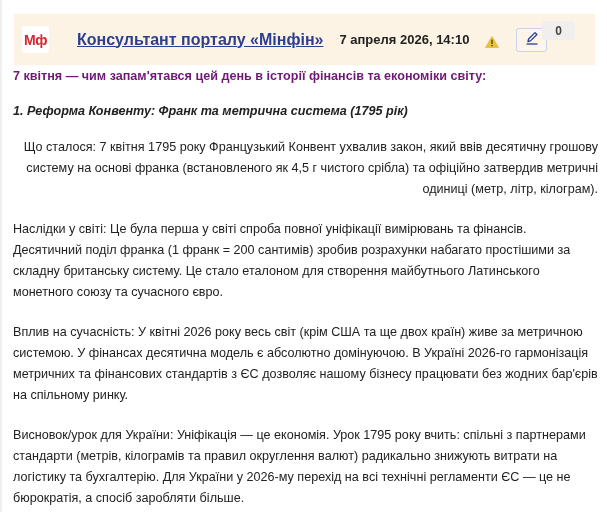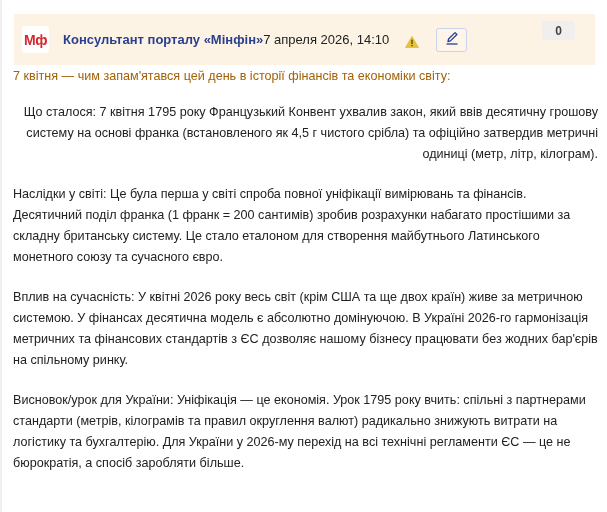--- a/index.html
+++ b/index.html
@@ -48,11 +48,12 @@
       letter-spacing: -0.5px;
     }
     .author {
-      margin-left: 14px;
+      margin-left: 28px;
       color: #2a3f8f;
       font-weight: bold;
-      font-size: 13px;
+      font-size: 16px;
       white-space: nowrap;
+      text-decoration: underline;
     }
     .date {
       color: #222;

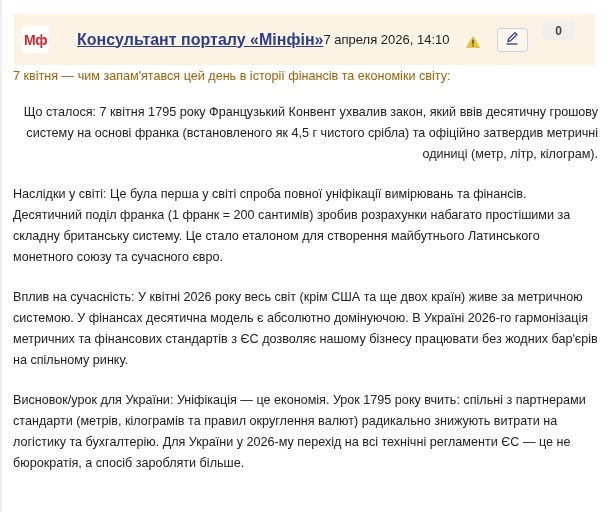--- a/index.html
+++ b/index.html
@@ -56,9 +56,11 @@
       text-decoration: underline;
     }
     .date {
+      margin-left: 16px;
       color: #222;
       font-size: 13px;
       white-space: nowrap;
+      font-weight: bold;
     }
     .warn-icon {
       margin-left: 16px;

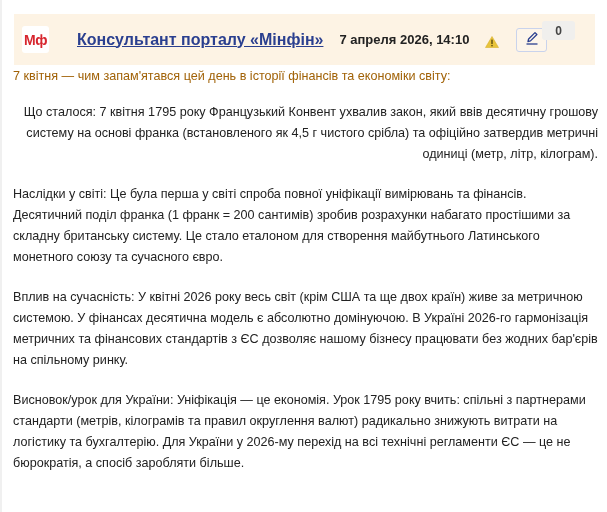--- a/index.html
+++ b/index.html
@@ -108,8 +108,8 @@
       margin: 0;
     }
     .headline {
-      font-weight: normal;
-      color: #a16207;
+      font-weight: bold;
+      color: #701a75;
     }
     .subhead {
       font-weight: bold;

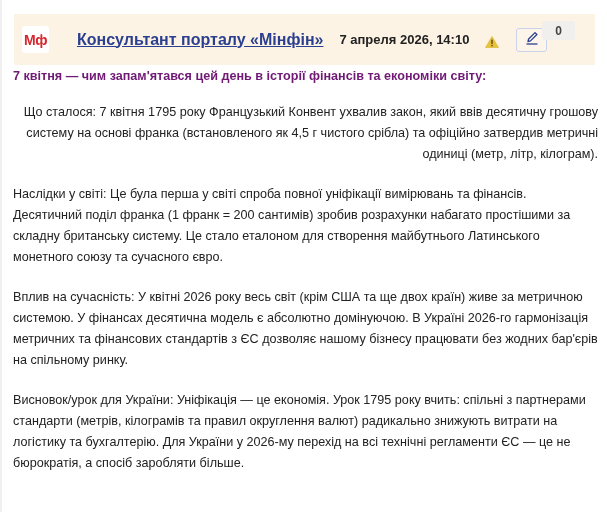--- a/index.html
+++ b/index.html
@@ -155,6 +155,7 @@
 
 <div class="post-body">
   <p class="headline">7 квітня — чим запам'ятався цей день в історії фінансів та економіки світу:</p>
+  <p class="subhead">1. Реформа Конвенту: Франк та метрична система (1795 рік)</p>
   <p class="para para-first">Що сталося: 7 квітня 1795 року Французький Конвент ухвалив закон, який ввів десятичну грошову систему на основі франка (встановленого як 4,5 г чистого срібла) та офіційно затвердив метричні одиниці (метр, літр, кілограм).</p>
   <p class="para">Наслідки у світі: Це була перша у світі спроба повної уніфікації вимірювань та фінансів. Десятичний поділ франка (1 франк = 200 сантимів) зробив розрахунки набагато простішими за складну британську систему. Це стало еталоном для створення майбутнього Латинського монетного союзу та сучасного євро.</p>
   <p class="para">Вплив на сучасність: У квітні 2026 року весь світ (крім США та ще двох країн) живе за метричною системою. У фінансах десятична модель є абсолютно домінуючою. В Україні 2026-го гармонізація метричних та фінансових стандартів з ЄС дозволяє нашому бізнесу працювати без жодних бар'єрів на спільному ринку.</p>

